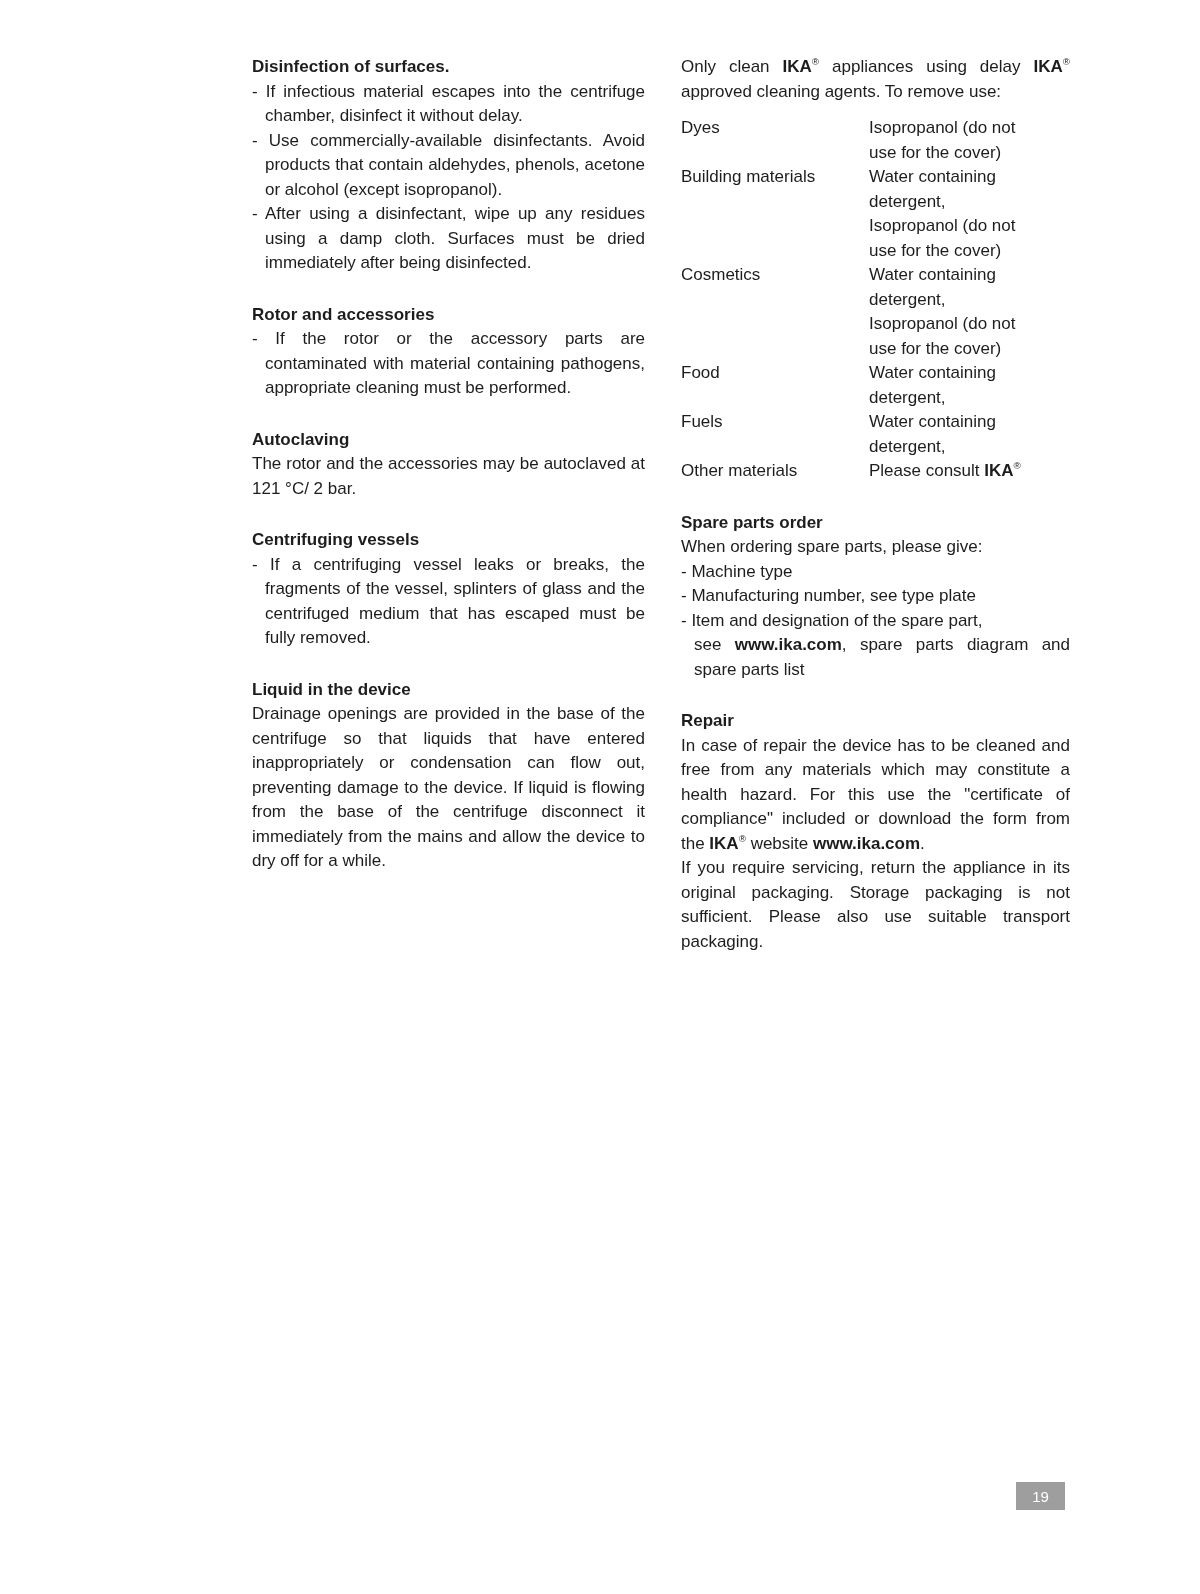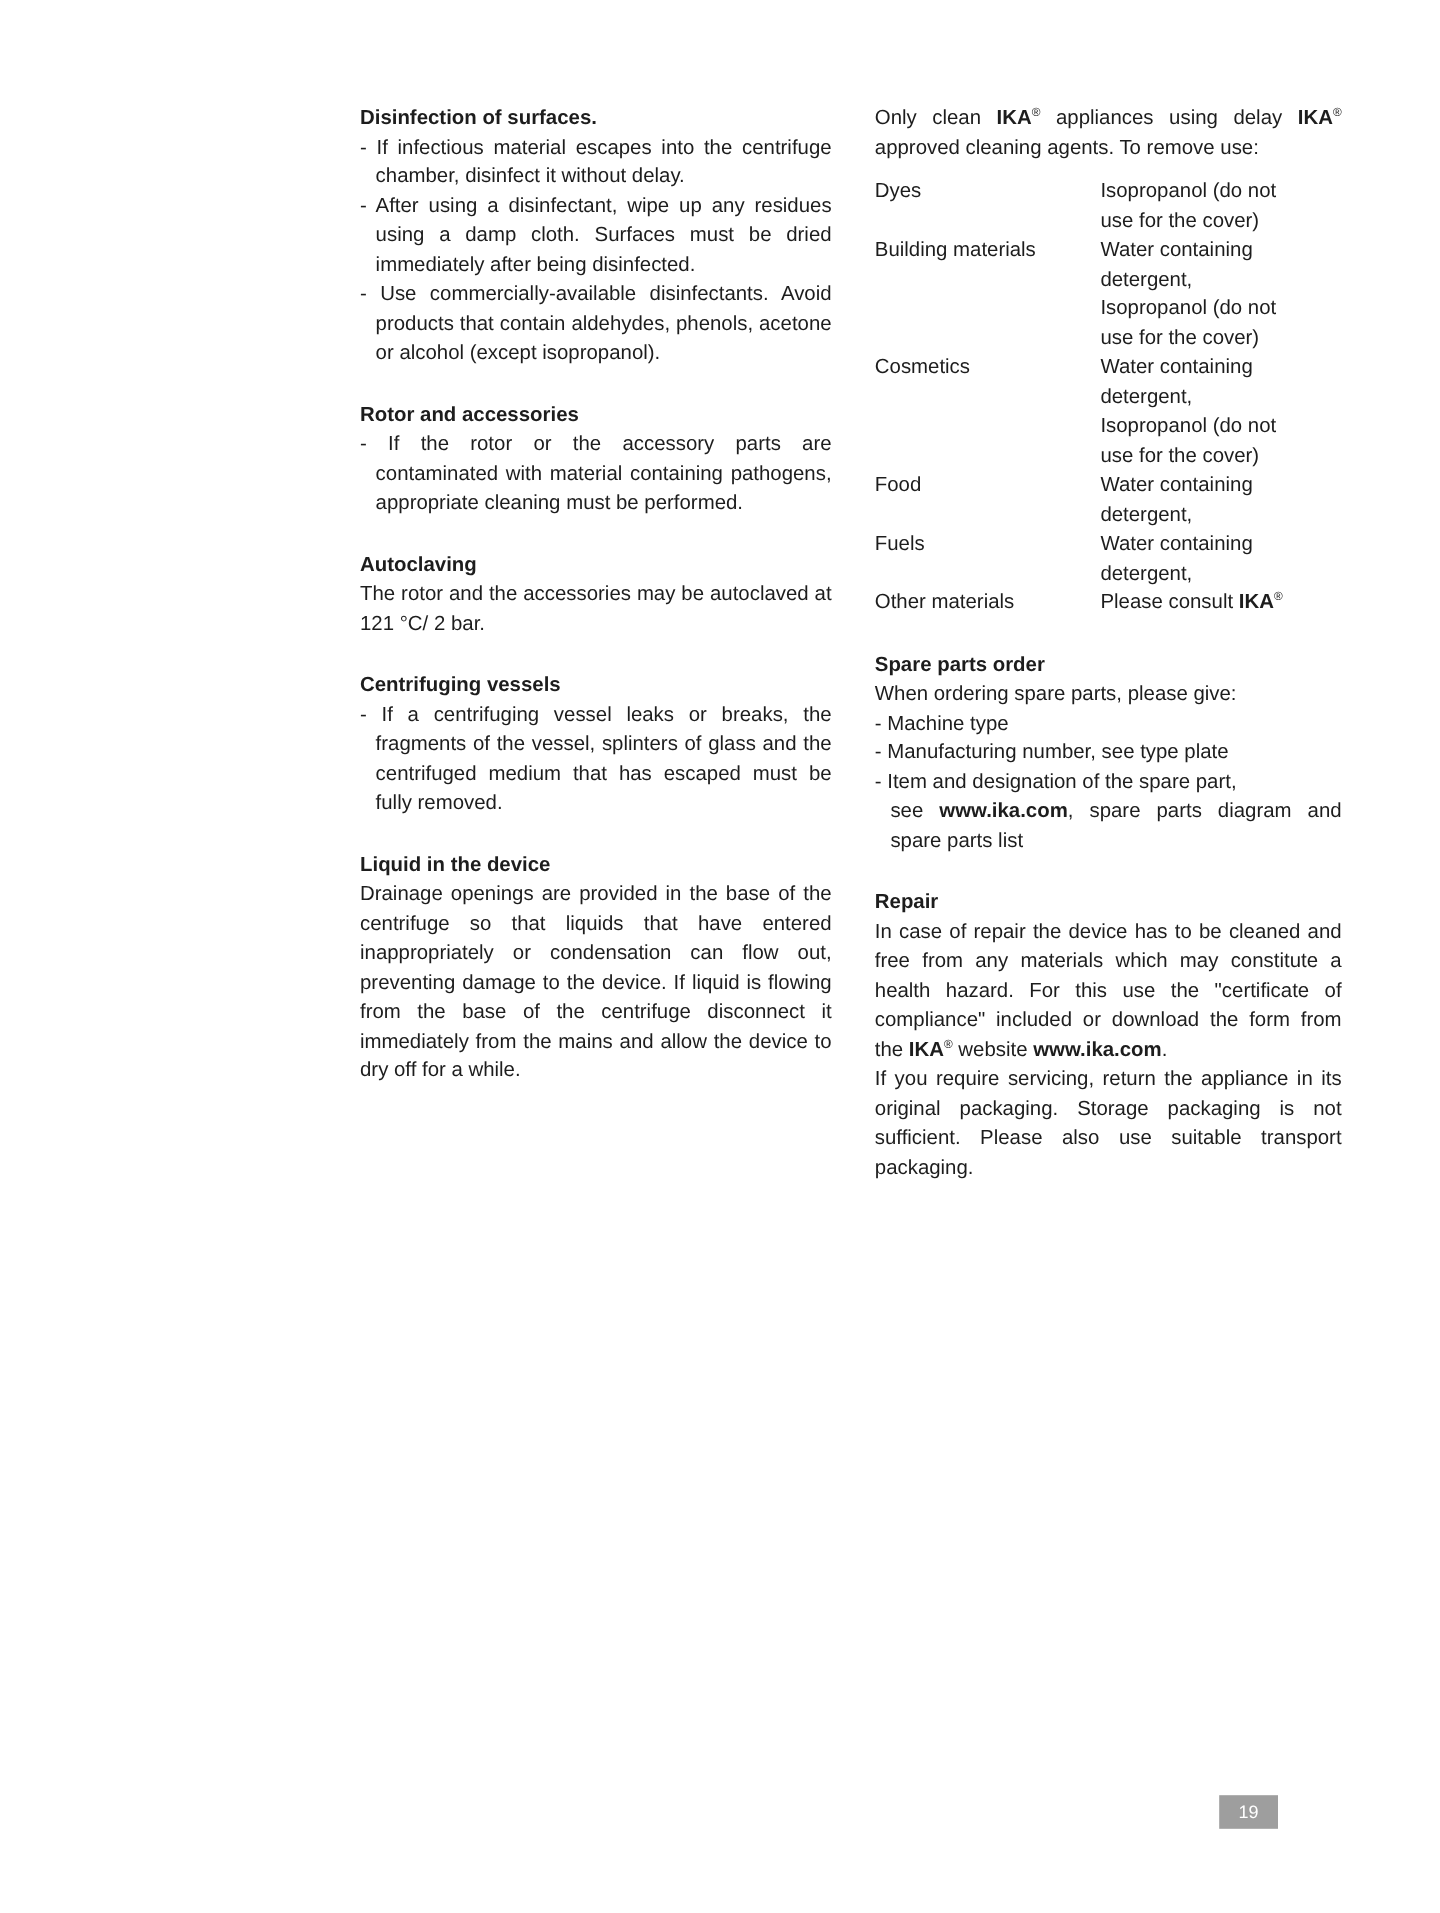--- a/index.html
+++ b/index.html
@@ -20,8 +20,7 @@
   }
   .content {
     display: flex;
-    padding: 86px 130px 0 252px;
-    margin-left: 48px;
+    padding: 55px 130px 0 252px;
   }
   .col-left  { width: 393px; margin-right: 36px; flex: none; }
   .col-right { width: 389px; flex: none; }

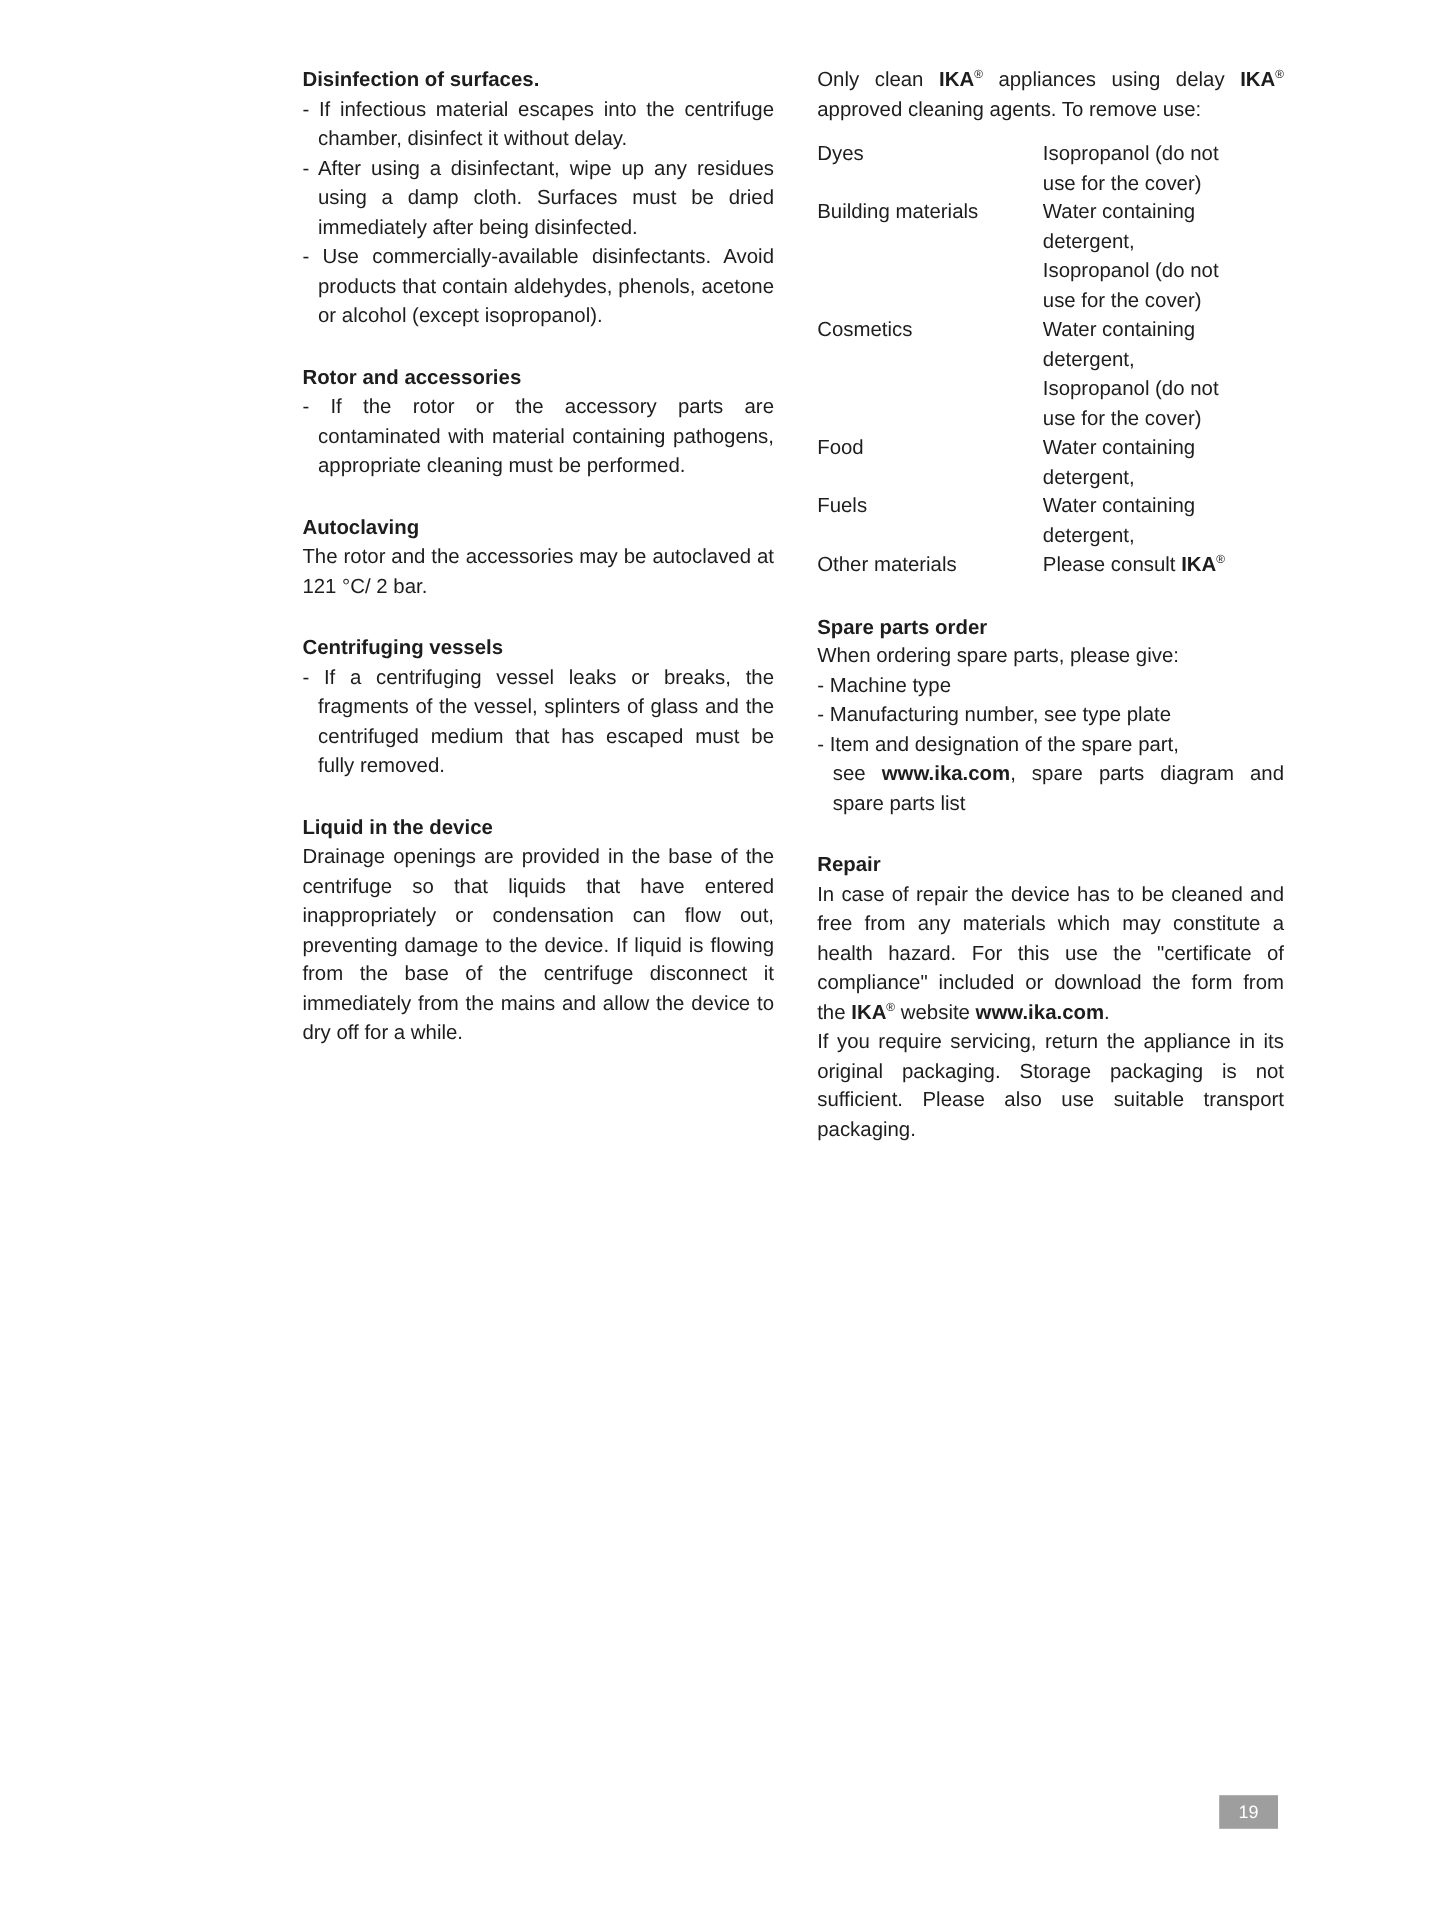--- a/index.html
+++ b/index.html
@@ -81,8 +81,8 @@
       <section class="section">
         <h3>Disinfection of surfaces.</h3>
         <p class="bullet">- If infectious material escapes into the centrifuge chamber, disinfect it without delay.</p>
+        <p class="bullet">- Use commercially-available disinfectants. Avoid products that contain aldehydes, phenols, acetone or alcohol (except isopropanol).</p>
         <p class="bullet">- After using a disinfectant, wipe up any residues using a damp cloth. Surfaces must be dried immediately after being disinfected.</p>
-        <p class="bullet">- Use commercially-available disinfectants. Avoid products that contain aldehydes, phenols, acetone or alcohol (except isopropanol).</p>
       </section>
 
       <section class="section">

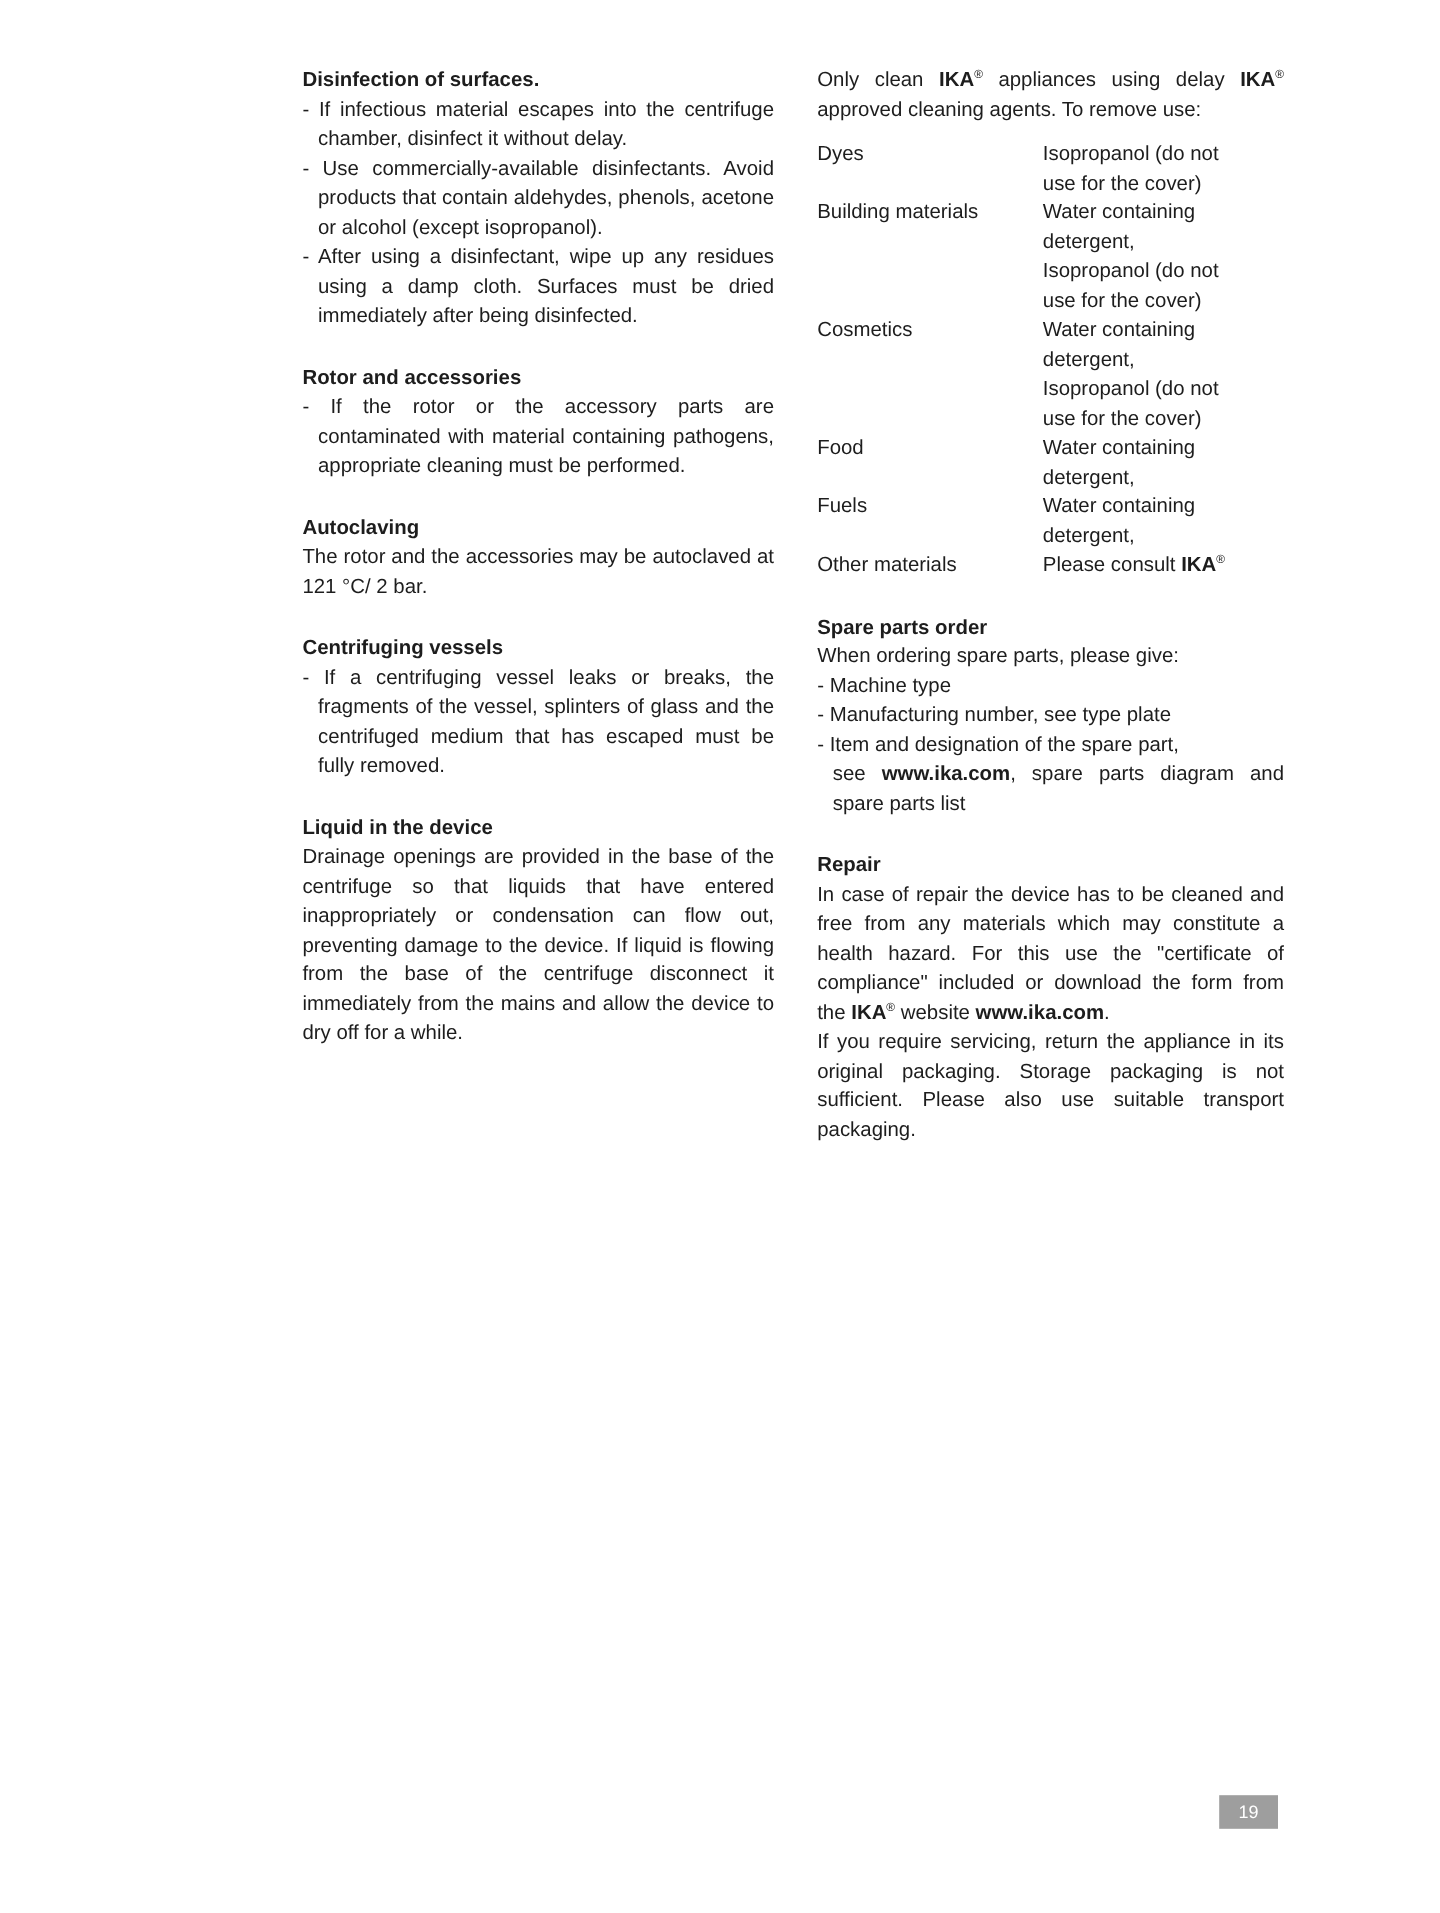--- a/index.html
+++ b/index.html
@@ -59,7 +59,7 @@
   .page-number {
     position: absolute;
     right: 135px;
-    bottom: 70px;
+    bottom: 84px;
     width: 49px;
     height: 28px;
     background: #9e9e9e;

